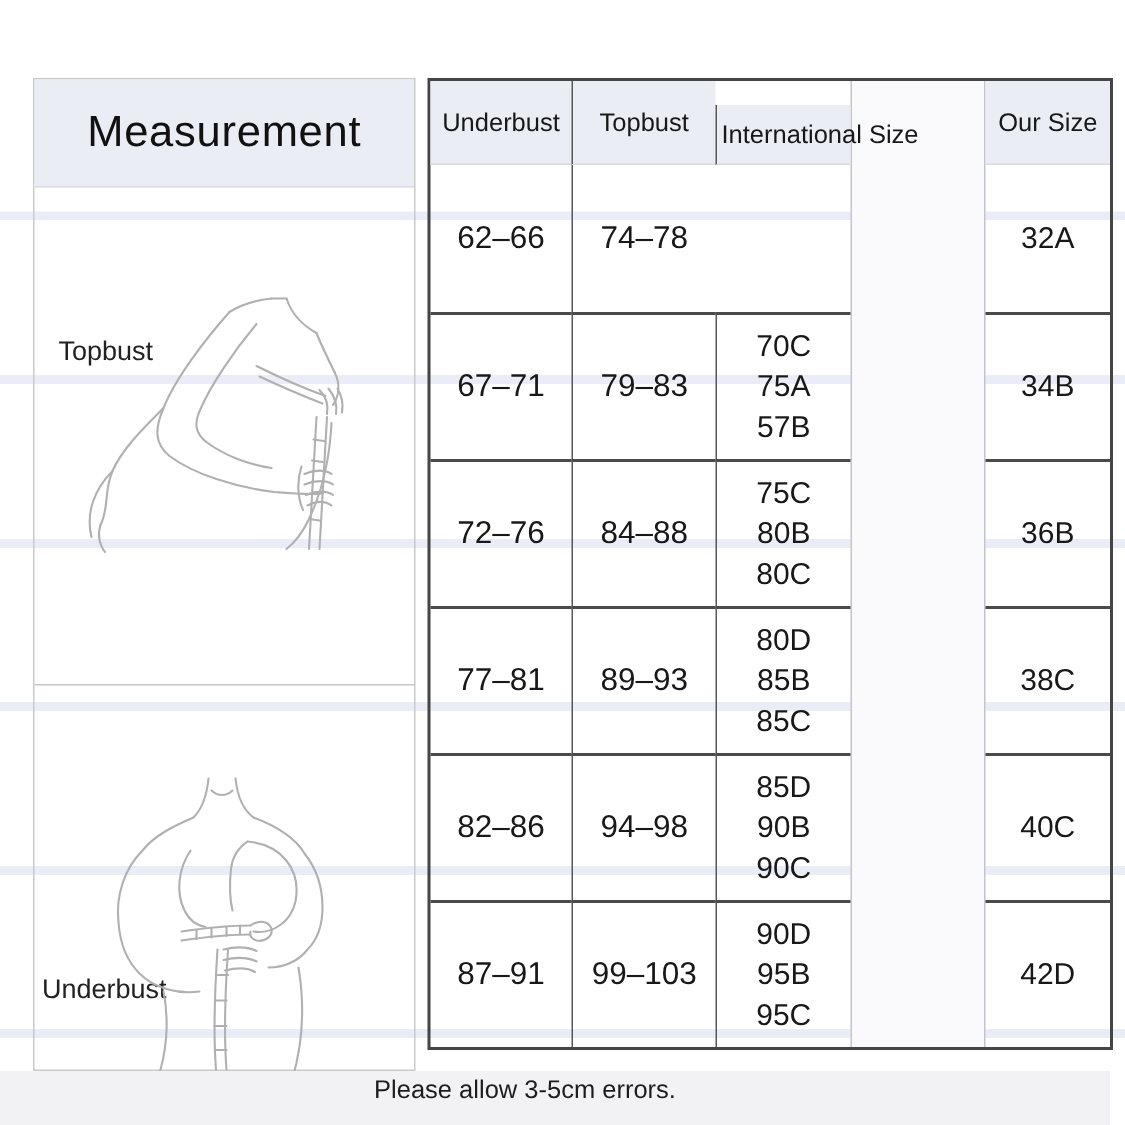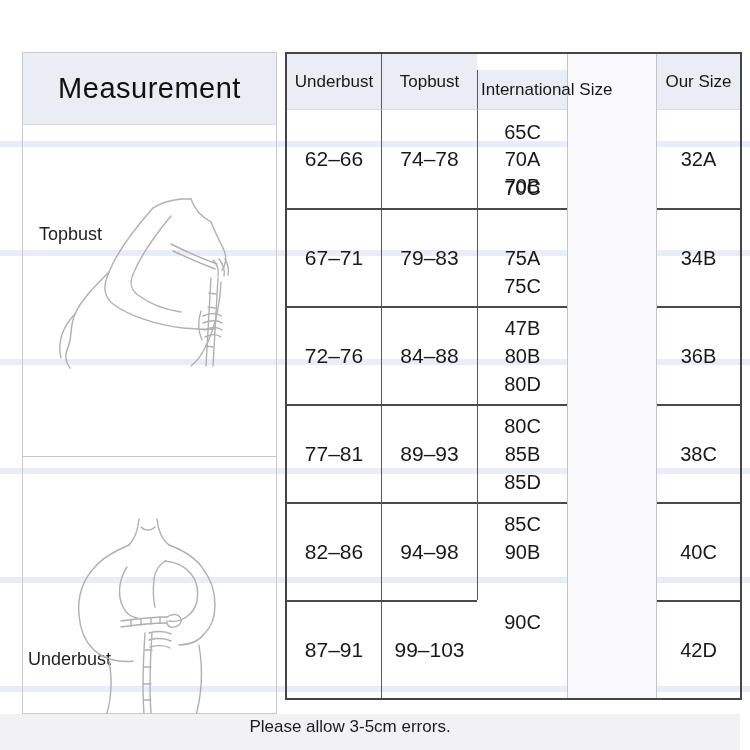--- a/index.html
+++ b/index.html
@@ -151,11 +151,6 @@
 
     <div class="cell" style="grid-area:2/1">62–66</div>
     <div class="cell bl" style="grid-area:2/2">74–78</div>
-    <div class="cell bl intl" style="grid-area:2/3">
-      <div>65C</div>
-        <div>70A</div>
-        <div>70B</div>
-    </div>
     <div class="cell our" style="grid-area:2/5">32A</div>
 
     <div class="cell bt" style="grid-area:3/1">67–71</div>

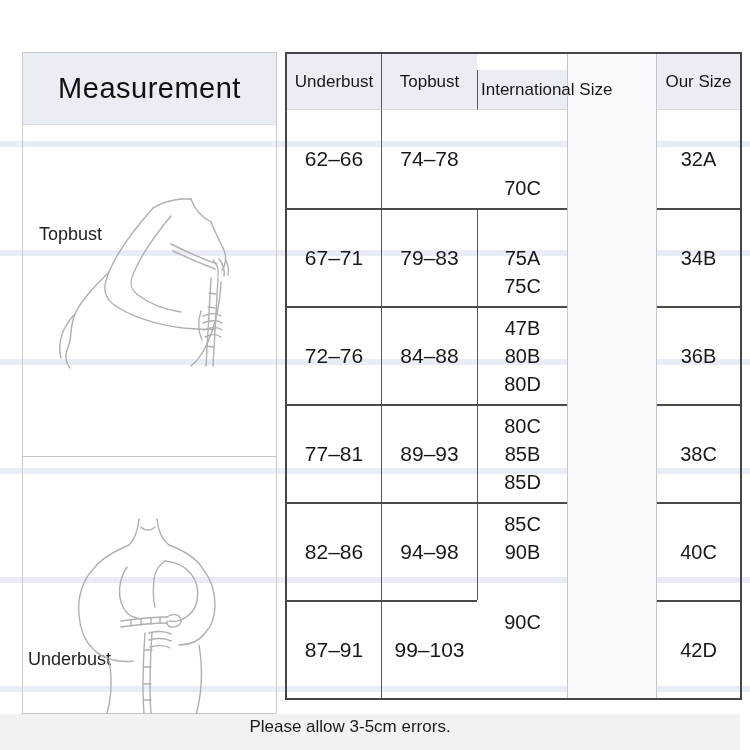--- a/index.html
+++ b/index.html
@@ -50,7 +50,7 @@
   .hc.intl-h { justify-content:flex-start; padding-left:3px; white-space:nowrap;
                overflow:visible; position:relative; z-index:2;margin-top:16px; }
   .bl { border-left:1px solid #575757; }
-  .bt { border-top:2px solid #4a4a4a;gap:43px; }
+  .bt { border-top:2px solid #4a4a4a; }
   .intl { flex-direction:column; font-size:20px; line-height:27px; }
   .our  { font-size:20px; }
   .band {

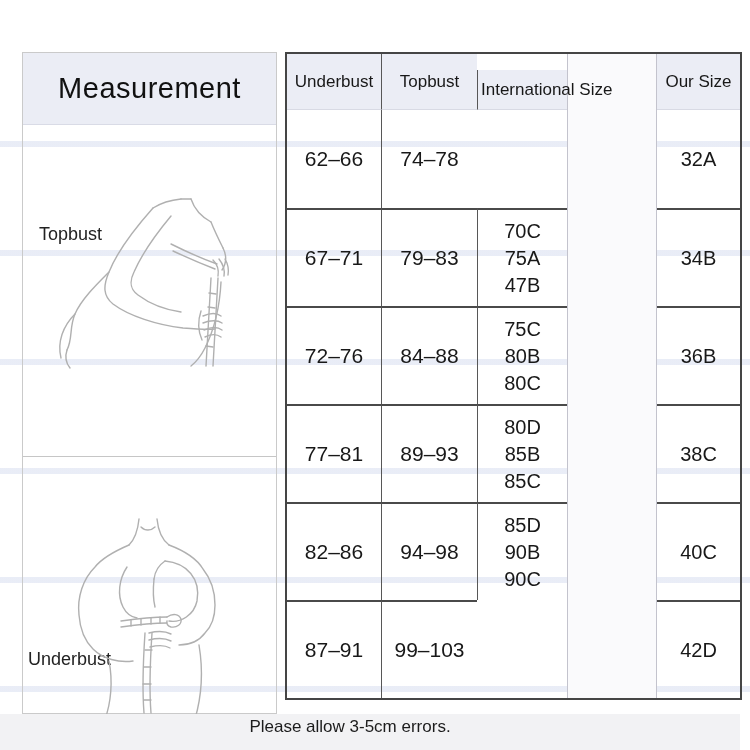--- a/index.html
+++ b/index.html
@@ -158,7 +158,7 @@
     <div class="cell bl bt intl" style="grid-area:3/3">
       <div>70C</div>
         <div>75A</div>
-        <div>47B</div>
+        <div>57B</div>
     </div>
     <div class="cell bt our" style="grid-area:3/5">34B</div>
 

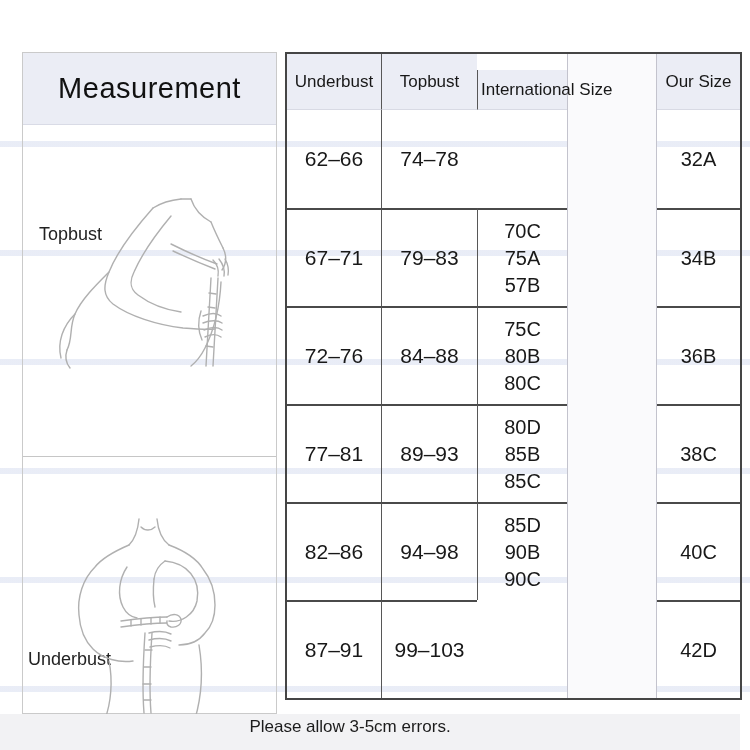--- a/index.html
+++ b/index.html
@@ -191,6 +191,11 @@
 
     <div class="cell bt" style="grid-area:7/1">87–91</div>
     <div class="cell bl bt" style="grid-area:7/2">99–103</div>
+    <div class="cell bl bt intl" style="grid-area:7/3">
+      <div>90D</div>
+        <div>95B</div>
+        <div>95C</div>
+    </div>
     <div class="cell bt our" style="grid-area:7/5">42D</div>
   </div>
 

